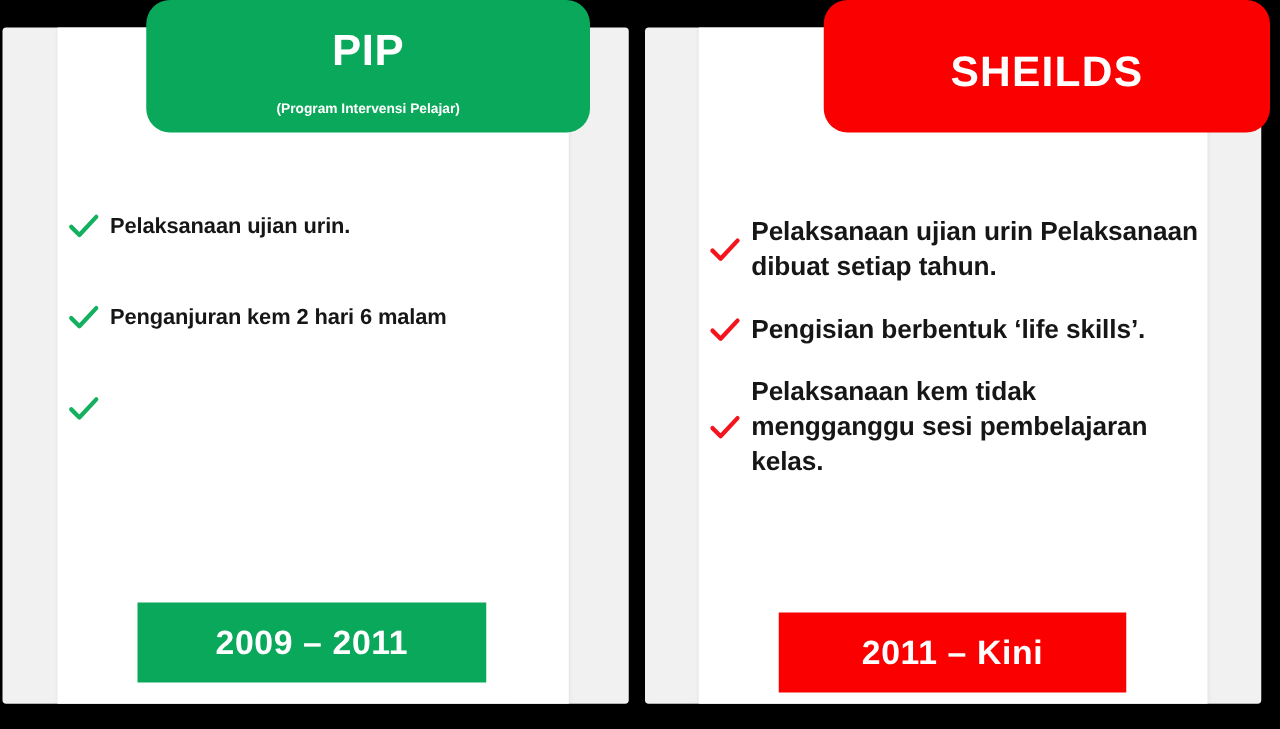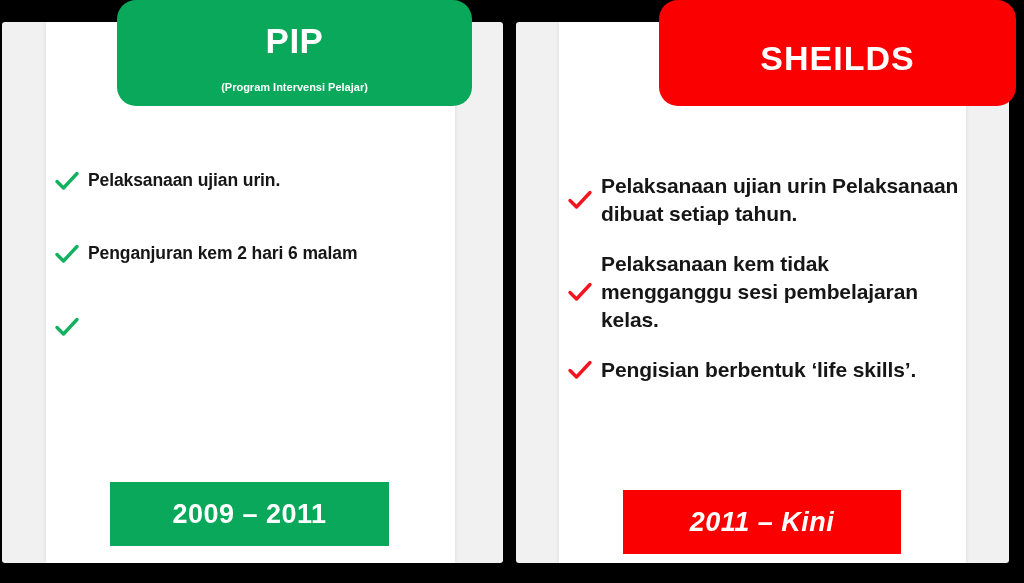--- a/index.html
+++ b/index.html
@@ -207,16 +207,16 @@
               <path d="M3 13.5 L9.5 20 L23 5.5" fill="none" stroke="#f5141e" stroke-width="3.4" stroke-linecap="round" stroke-linejoin="round"></path>
             </svg>
           </span>
+          <span class="item-text">Pengisian berbentuk ‘life skills’.</span>
+        </div>
+
+        <div class="list-item">
+          <span class="check-icon">
+            <svg viewBox="0 0 26 26" width="26" height="26" aria-hidden="true">
+              <path d="M3 13.5 L9.5 20 L23 5.5" fill="none" stroke="#f5141e" stroke-width="3.4" stroke-linecap="round" stroke-linejoin="round"></path>
+            </svg>
+          </span>
           <span class="item-text">Pelaksanaan kem tidak mengganggu sesi pembelajaran kelas.</span>
-        </div>
-
-        <div class="list-item">
-          <span class="check-icon">
-            <svg viewBox="0 0 26 26" width="26" height="26" aria-hidden="true">
-              <path d="M3 13.5 L9.5 20 L23 5.5" fill="none" stroke="#f5141e" stroke-width="3.4" stroke-linecap="round" stroke-linejoin="round"></path>
-            </svg>
-          </span>
-          <span class="item-text">Pengisian berbentuk ‘life skills’.</span>
         </div>
 
       </div>

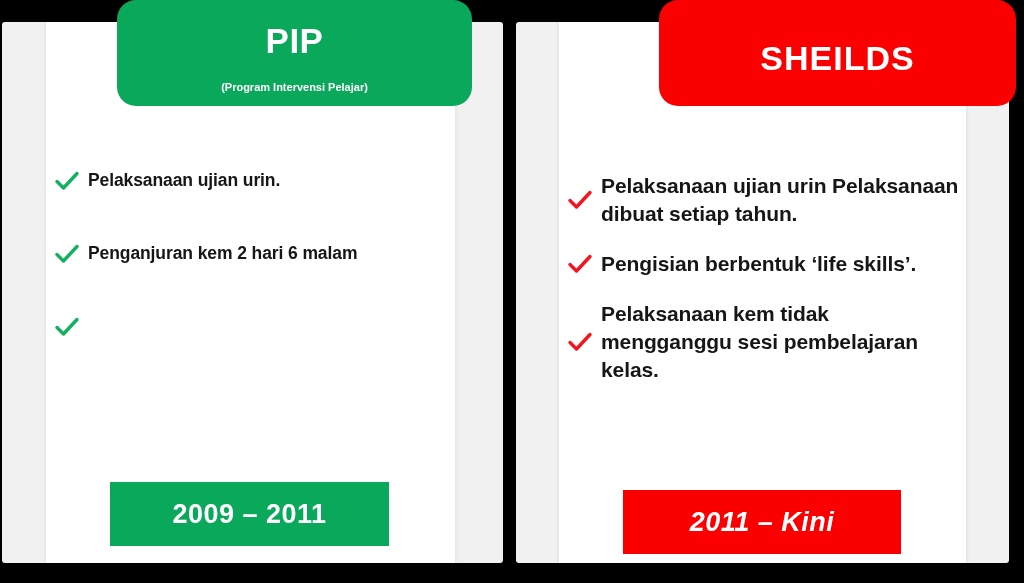--- a/index.html
+++ b/index.html
@@ -131,7 +131,6 @@
     left: 64px; top: 468px;
     width: 278px; height: 64px;
     background: #fa0000;
-    font-style: italic;
   }
 </style>
 </head>

